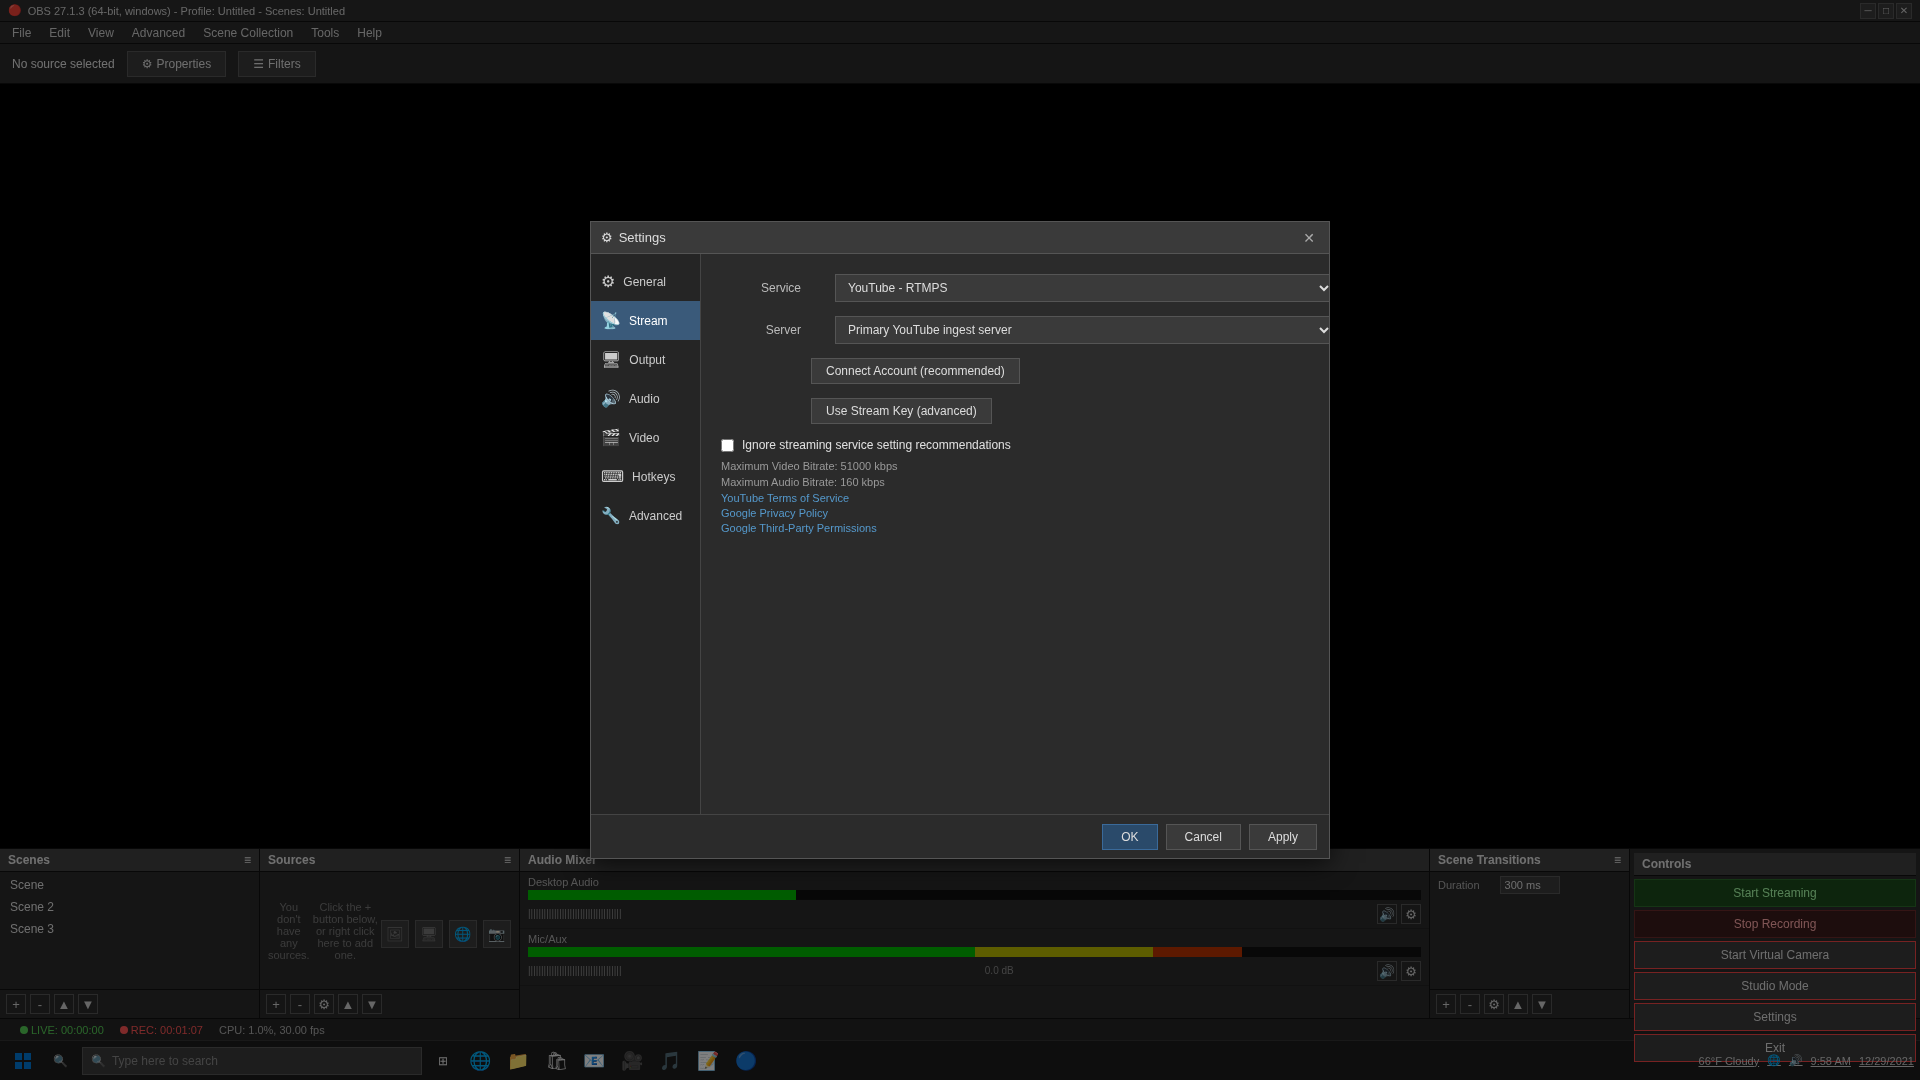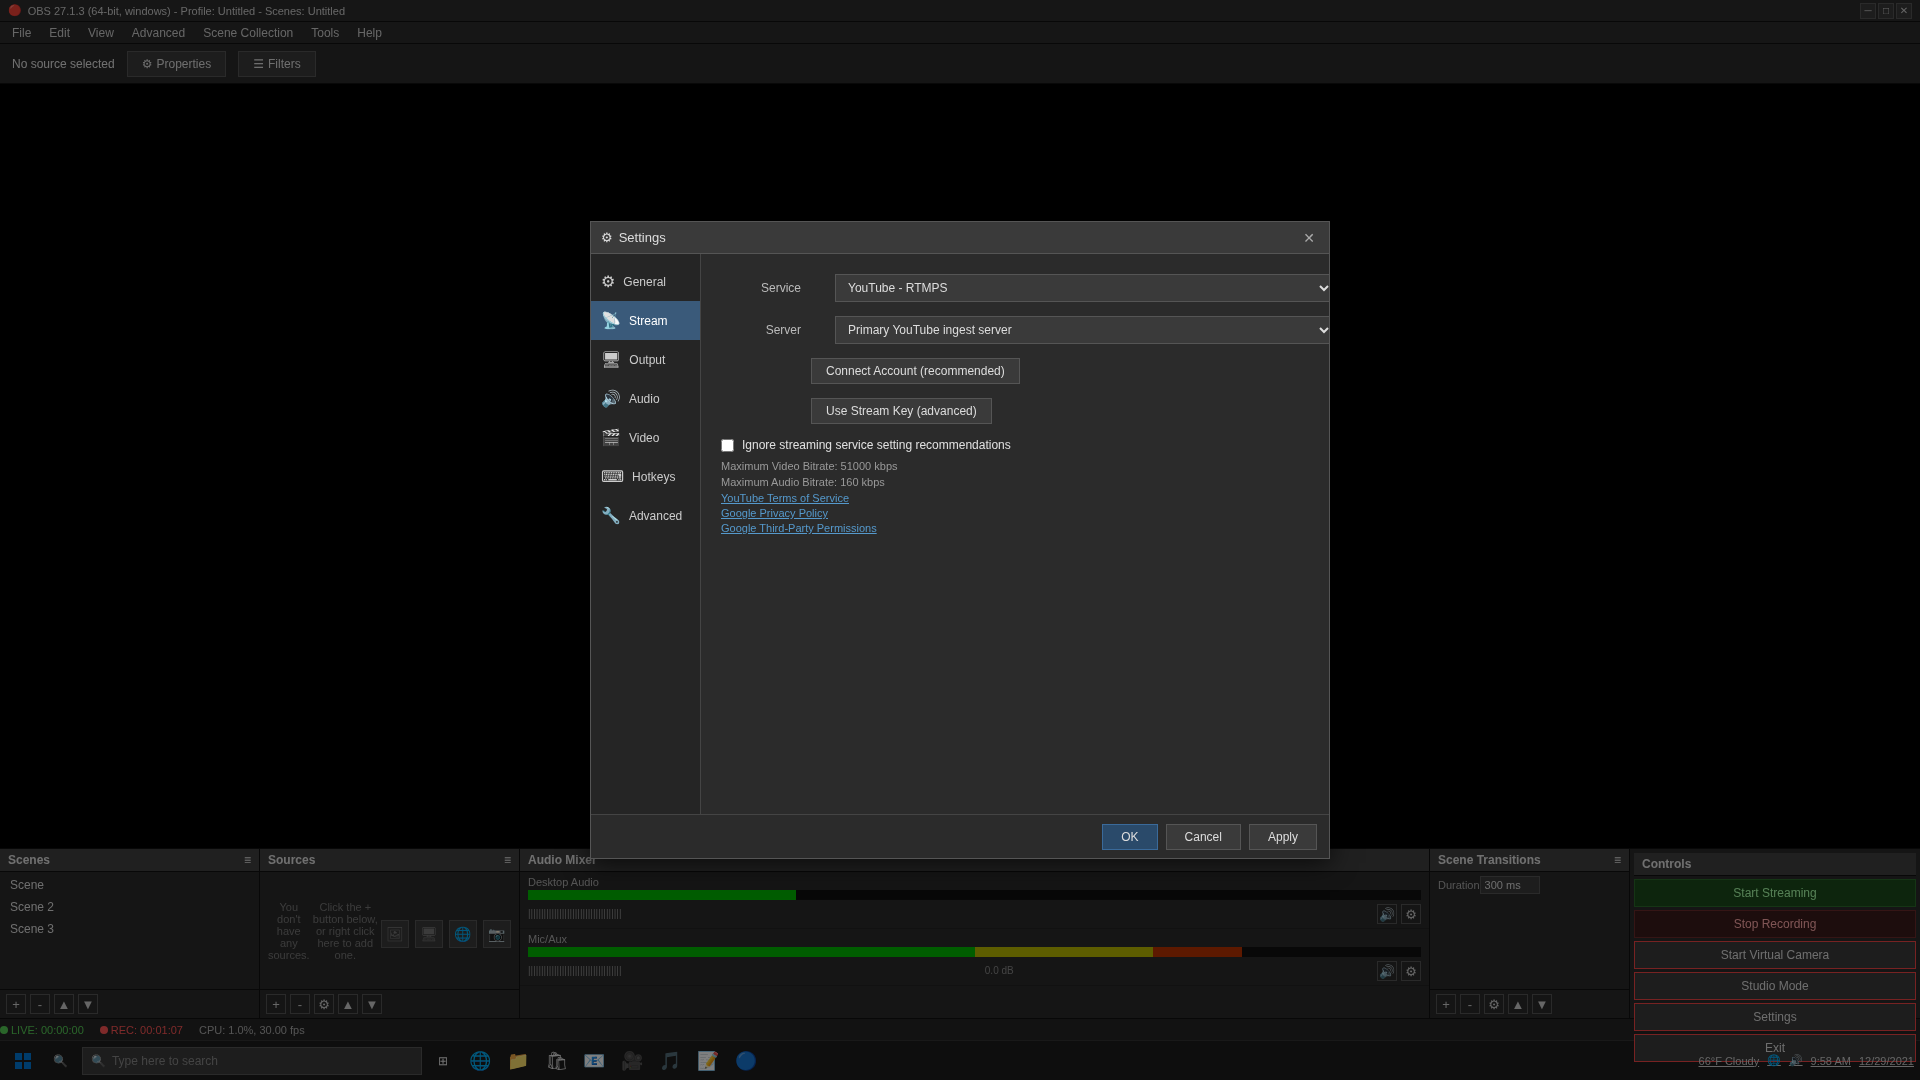--- a/index.html
+++ b/index.html
@@ -332,7 +332,7 @@
       margin-bottom: 8px;
     }
     .info-text { color: #999; font-size: 11px; margin-bottom: 4px; }
-    .settings-link { color: #5599cc; font-size: 11px; cursor: pointer; display: block; margin-bottom: 3px; text-decoration: underline; }
+    .settings-link { color: #5599cc; font-size: 11px; cursor: pointer; display: block; margin-bottom: 3px; }
     #modal-footer {
       height: 44px;
       background: #2b2b2b;

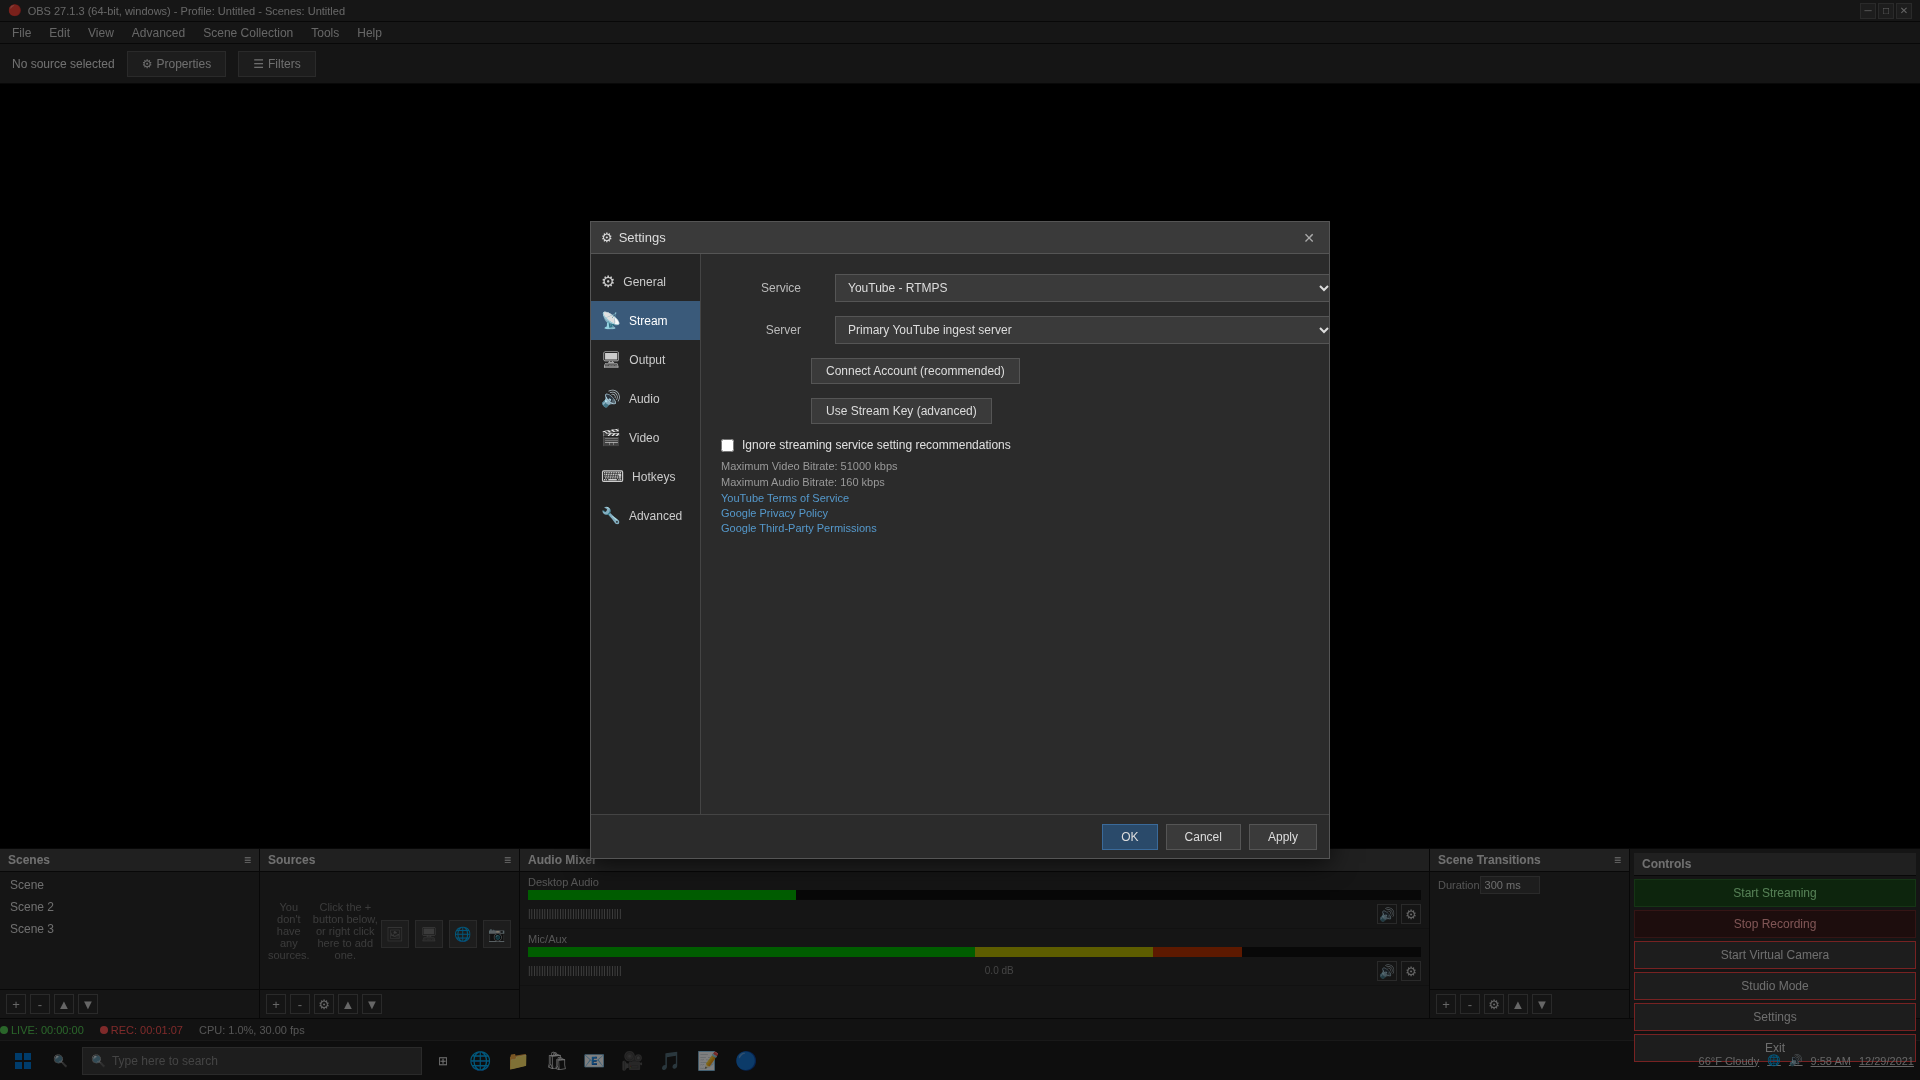--- a/index.html
+++ b/index.html
@@ -404,7 +404,7 @@
       display: flex;
       align-items: center;
       padding: 4px 8px;
-      gap: 0;
+      gap: 20px;
       font-size: 11px;
       color: #aaa;
     }

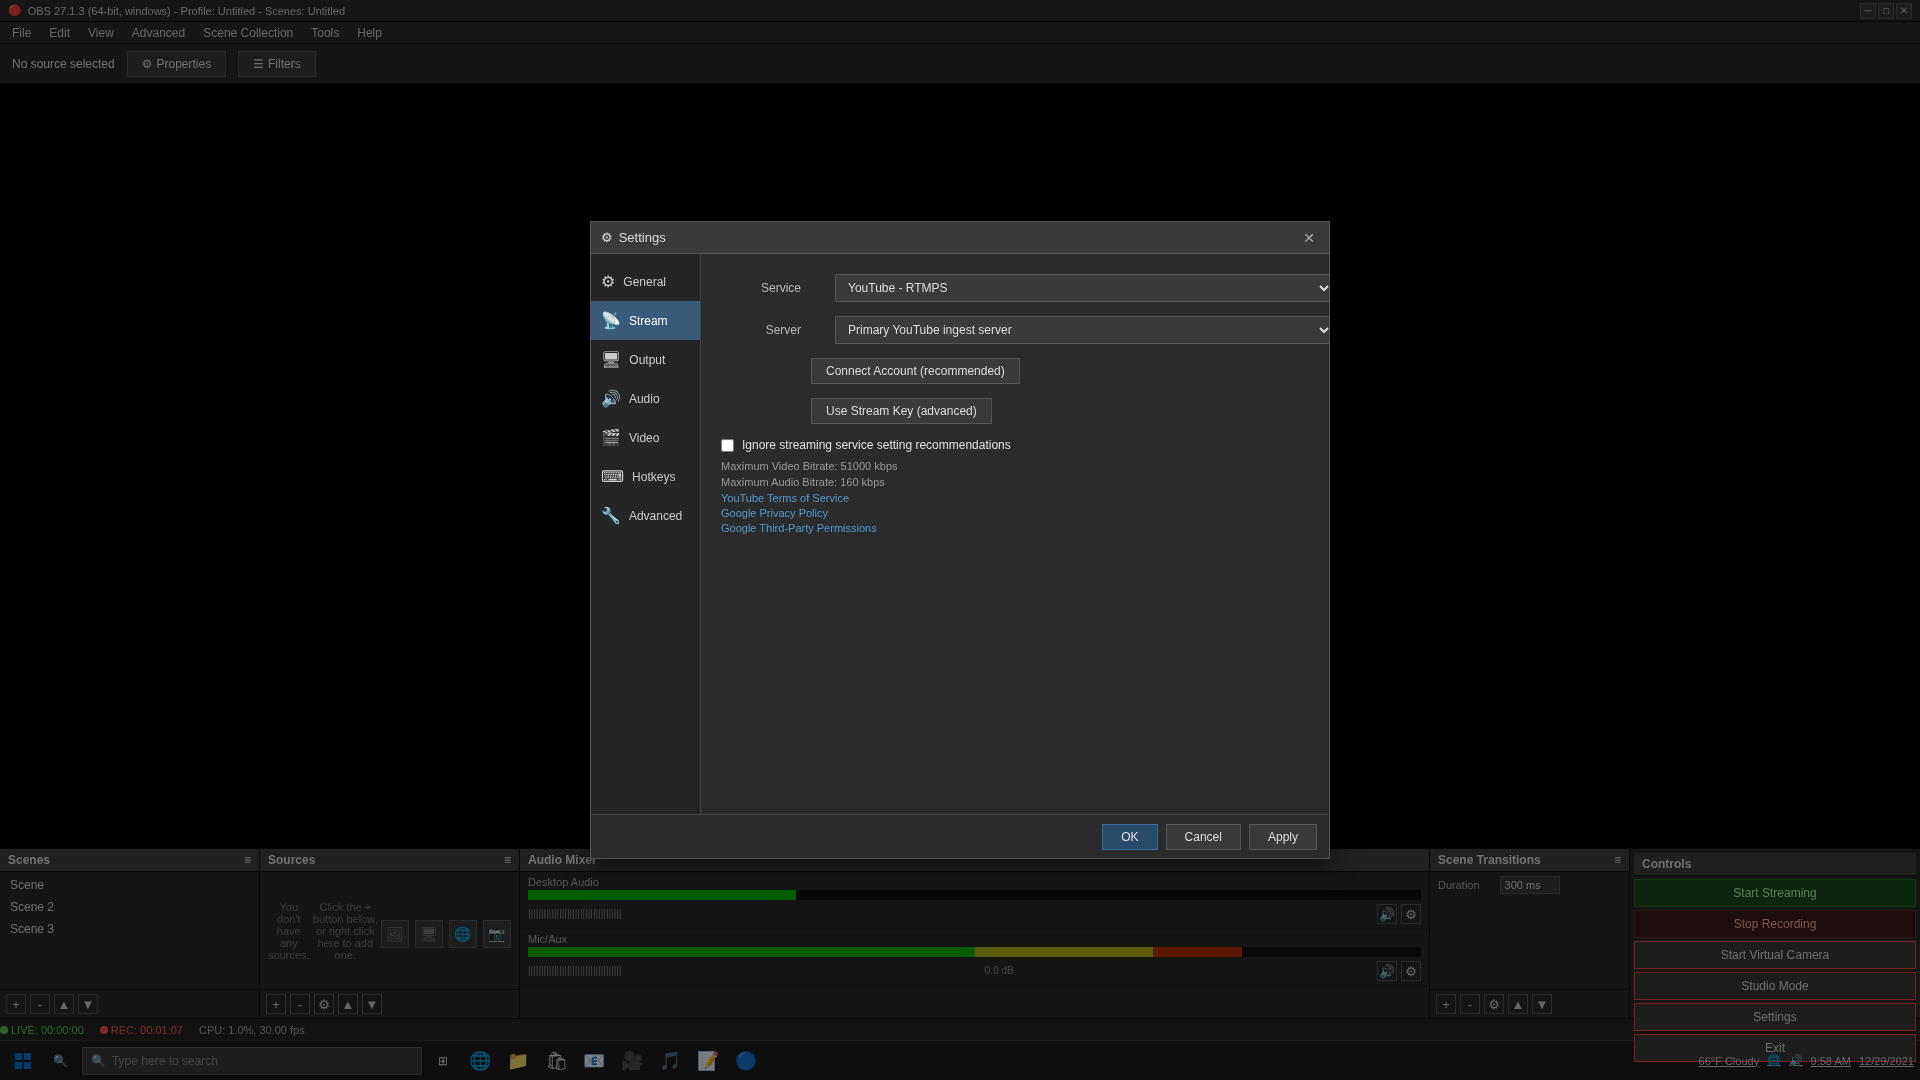--- a/index.html
+++ b/index.html
@@ -176,7 +176,7 @@
       background: #252525;
       display: flex;
       align-items: center;
-      padding: 0 0;
+      padding: 0 20px;
       gap: 16px;
       font-size: 11px;
       color: #aaa;

